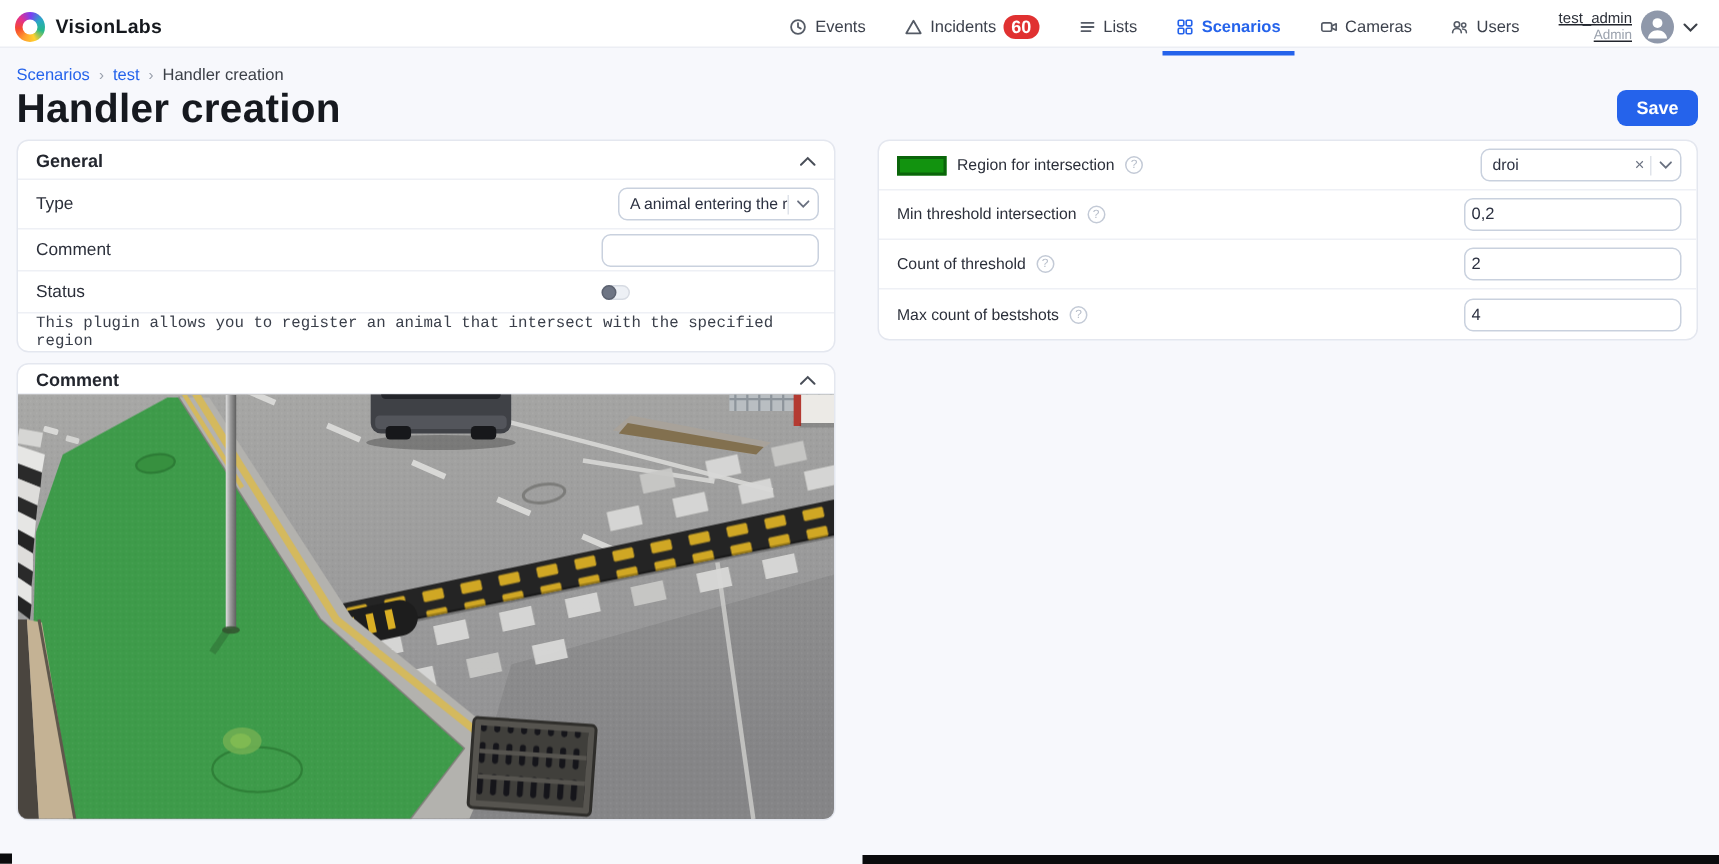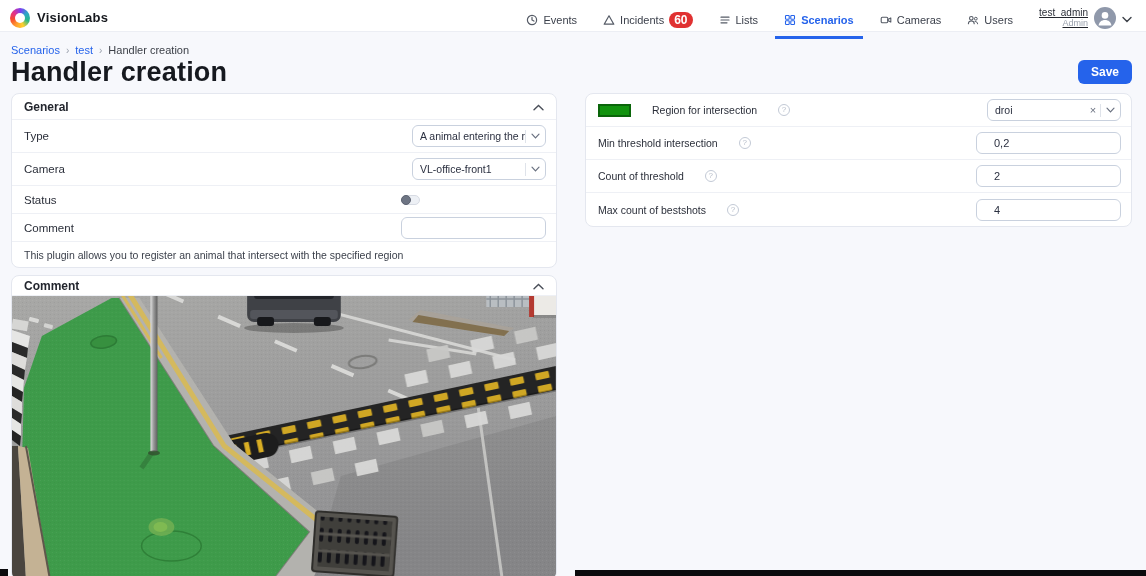--- a/index.html
+++ b/index.html
@@ -12,7 +12,7 @@
   
   .topbar {
     height:32px; background:#fff; border-bottom:1px solid #eceef4;
-    display:flex; padding:4px 14px 0 10px; position:relative; z-index:6;
+    display:flex; align-items:center; padding:4px 14px 0 10px; position:relative; z-index:6;
   }
   .brand { display:flex; align-items:center; gap:7px; cursor:pointer; }
   .logo {

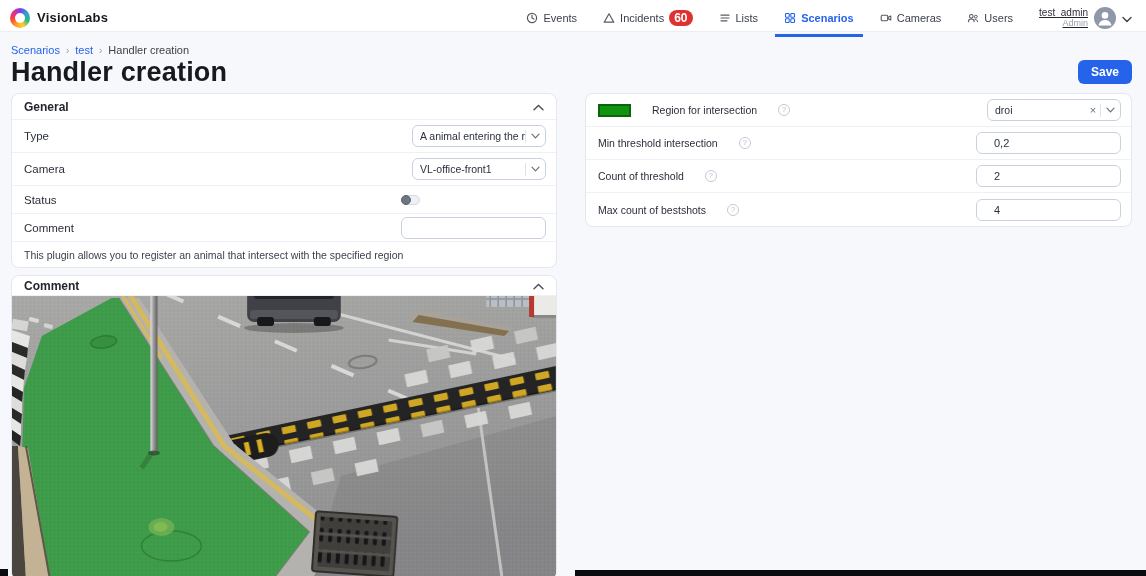--- a/index.html
+++ b/index.html
@@ -112,7 +112,7 @@
     padding:0 10px 0 12px; border-bottom:1px solid #eef0f5;
   }
   .srow:last-child { border-bottom:none; }
-  .lwrap { display:flex; align-items:center; gap:21px; font-size:10.5px; color:#2b2f3a; }
+  .lwrap { display:flex; align-items:center; gap:7px; font-size:10.5px; color:#2b2f3a; }
   .swatch { width:33px; height:13px; background:#12930f; border:2px solid #0a650a; flex:none; }
   .info-icon {
     width:12px; height:12px; border-radius:50%; border:1px solid #c3cad6; color:#b6bdc9;

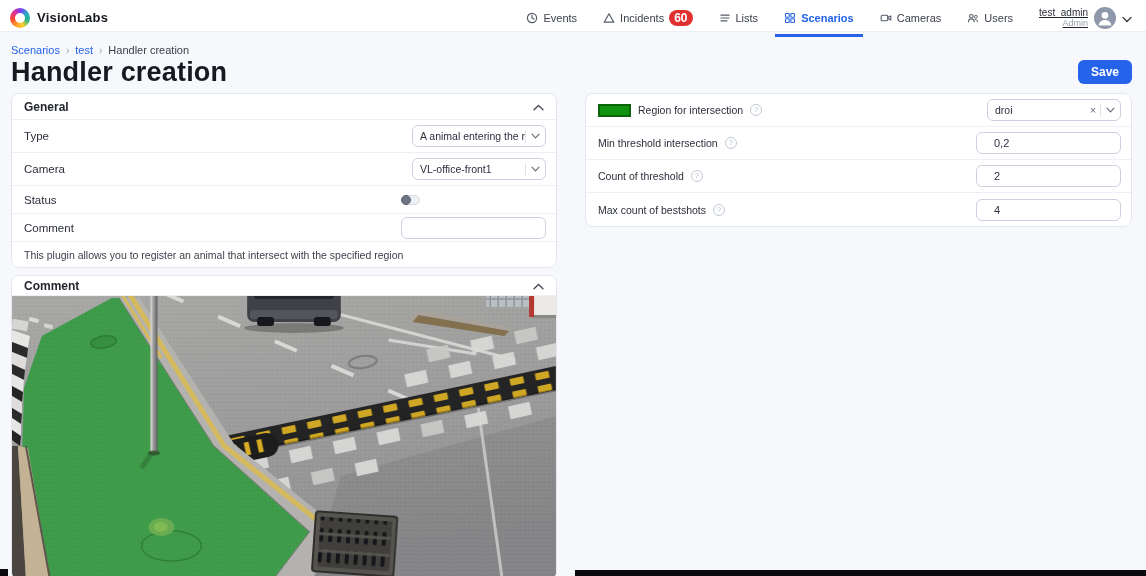--- a/index.html
+++ b/index.html
@@ -95,7 +95,7 @@
 
   .text-input {
     width:145px; height:22px; border:1px solid #c9d1de; border-radius:6px;
-    font-size:11px; padding:0 17px; color:#2b3040; font-family:inherit; background:#fff;
+    font-size:11px; padding:0 4px; color:#2b3040; font-family:inherit; background:#fff;
   }
 
   .toggle { width:19px; height:10px; border-radius:6px; background:#edf0f5; border:1px solid #d7dbe3; position:relative; cursor:pointer; }

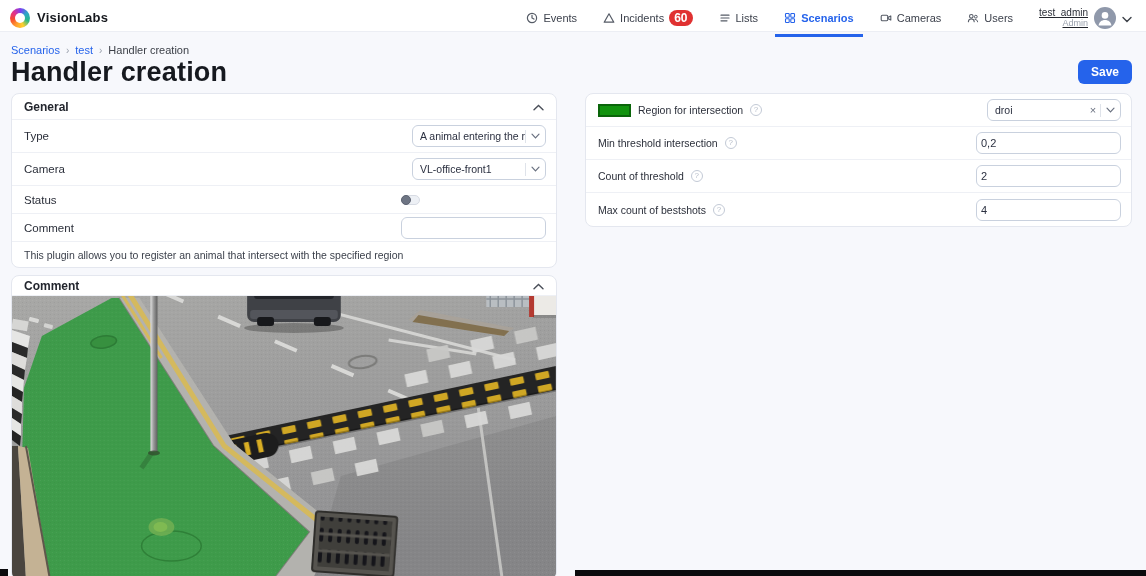--- a/index.html
+++ b/index.html
@@ -247,18 +247,6 @@
         </div>
       </div>
 
-      <div class="frow h33">
-        <span class="flabel">Camera</span>
-        <div class="select">
-          <span class="val">VL-office-front1</span>
-          <span class="sep"></span>
-          <span class="chev">
-              <svg width="9" height="6" viewBox="0 0 9 6">
-                <path d="M1 1.2 4.5 4.8 8 1.2" fill="none" stroke="#6a7180" stroke-width="1.2" stroke-linecap="round"></path>
-              </svg>
-            </span>
-        </div>
-      </div>
 
       <div class="frow h28">
         <span class="flabel">Status</span>

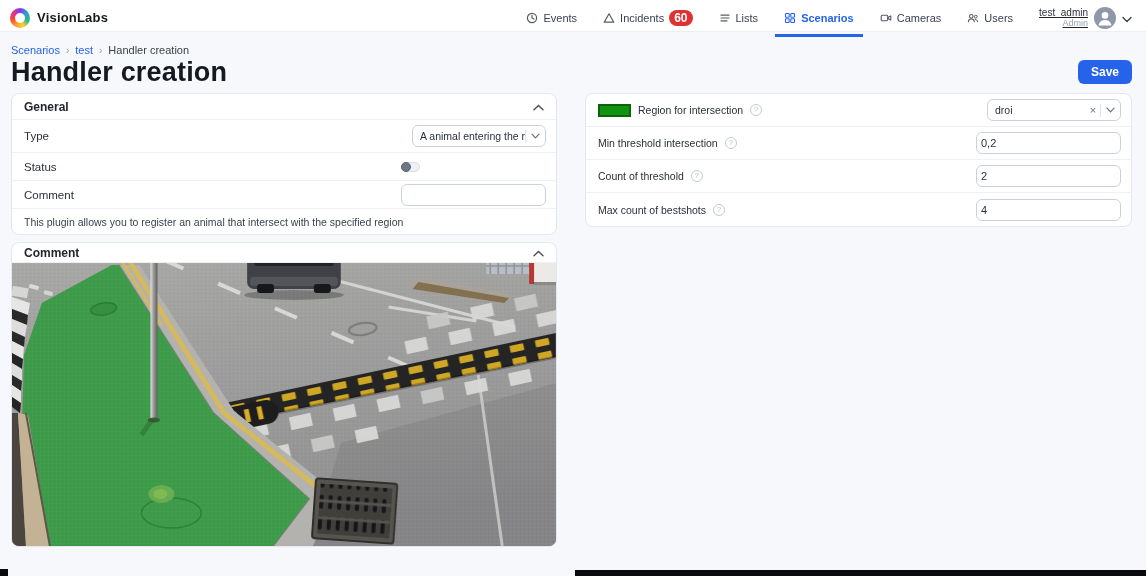--- a/index.html
+++ b/index.html
@@ -249,17 +249,17 @@
 
 
       <div class="frow h28">
+        <span class="flabel">Comment</span>
+        <input class="text-input" type="text" value="" style="">
+      </div>
+
+      <div class="frow h28">
         <span class="flabel">Status</span>
         <span style="width:145px;display:flex;">
           <span class="toggle">
               <span class="knob"></span>
             </span>
         </span>
-      </div>
-
-      <div class="frow h28">
-        <span class="flabel">Comment</span>
-        <input class="text-input" type="text" value="" style="">
       </div>
 
       <div class="frow h25 helper">

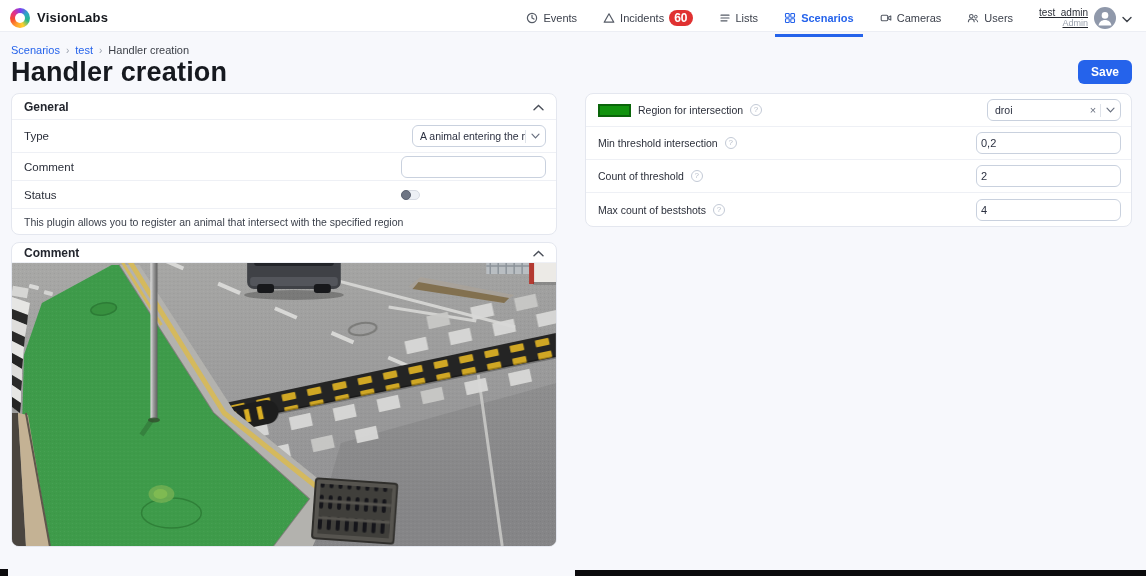--- a/index.html
+++ b/index.html
@@ -81,7 +81,7 @@
     padding:0 10px 0 12px; border-bottom:1px solid #eef0f5;
   }
   .frow:last-child { border-bottom:none; }
-  .h33 { height:33px; } .h28 { height:28px; } .h25 { height:25px; }
+  .h33 { height:33px; } .h28 { height:28px; } .h25 { height:25px;font-family:Liberation Mono, monospace; }
   .flabel { font-size:11.5px; color:#2b2f3a; }
 
   .select {

